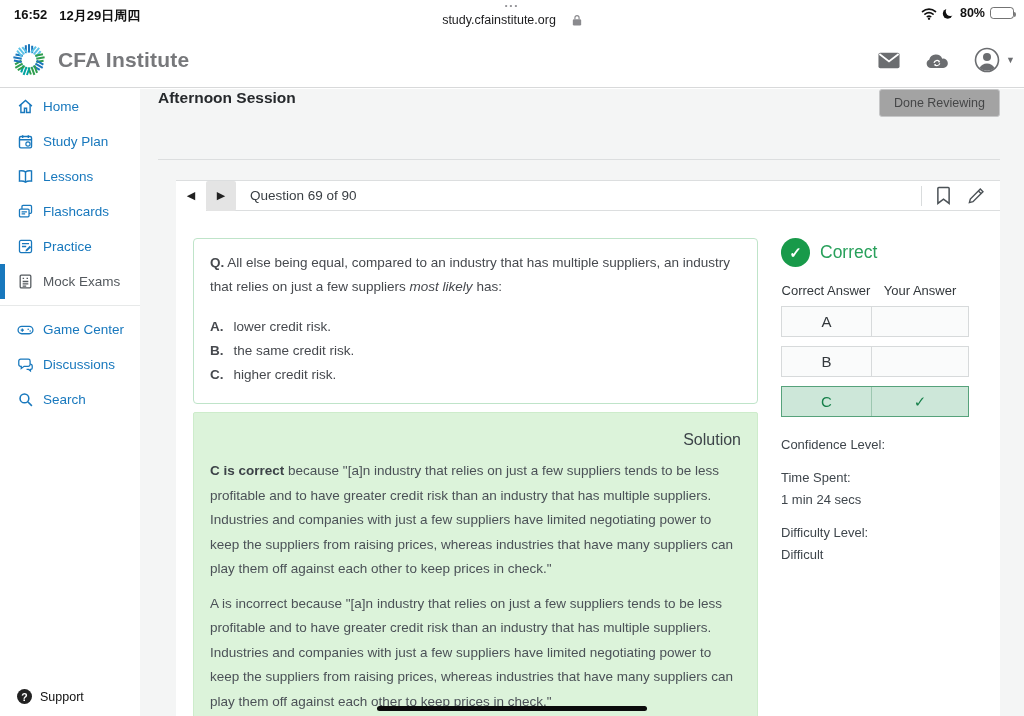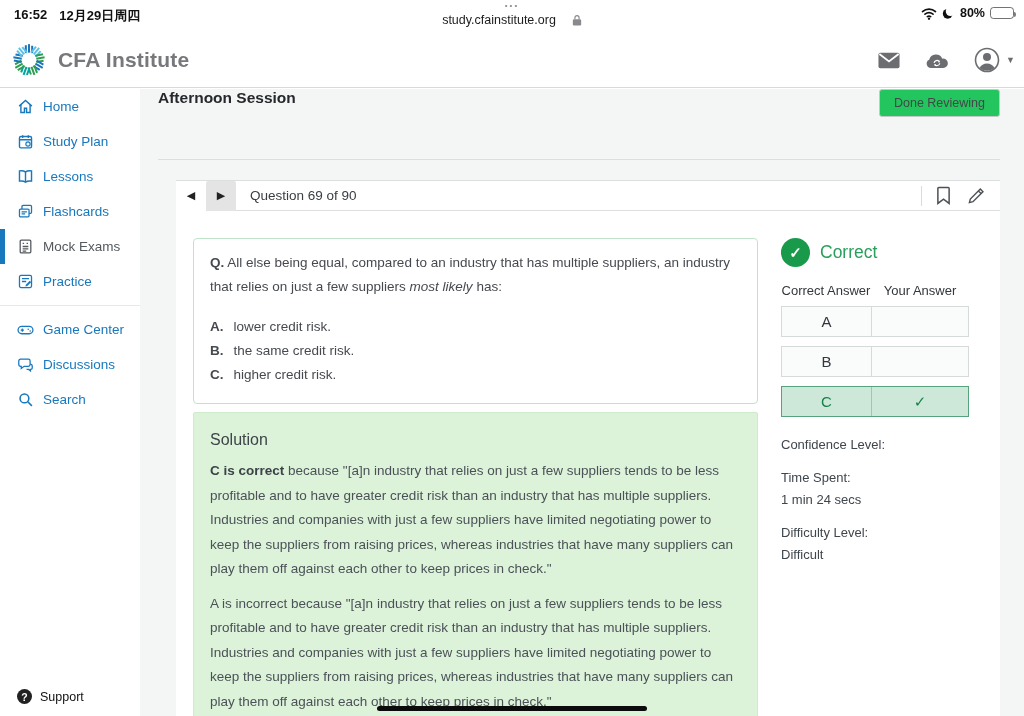--- a/index.html
+++ b/index.html
@@ -42,7 +42,7 @@
   .main { position:absolute; top:89px; left:140px; right:0; bottom:0; background:#f4f5f5; padding:0 24px 0 18px; }
   .titlerow { display:flex; align-items:flex-start; height:71px; border-bottom:1px solid #dcdedf; }
   .page-title { font-size:15.5px; font-weight:700; color:#26292c; }
-  .done-btn { margin-left:auto; font-family:inherit; font-size:12.5px; color:#454647; background:#22c55e; border:1px solid #c6c7c8; border-radius:3px; padding:6px 14px; cursor:pointer; }
+  .done-btn { margin-left:auto; font-family:inherit; font-size:12.5px; color:#454647; background:#a3a3a3; border:1px solid #c6c7c8; border-radius:3px; padding:6px 14px; cursor:pointer; }
 
   .card { margin:20px 0 0 18px; background:#fff; min-height:520px; }
   .qnav { height:31px; display:flex; align-items:center; border-top:1px solid #dcdedf; border-bottom:1px solid #dcdedf; background:#fff; }

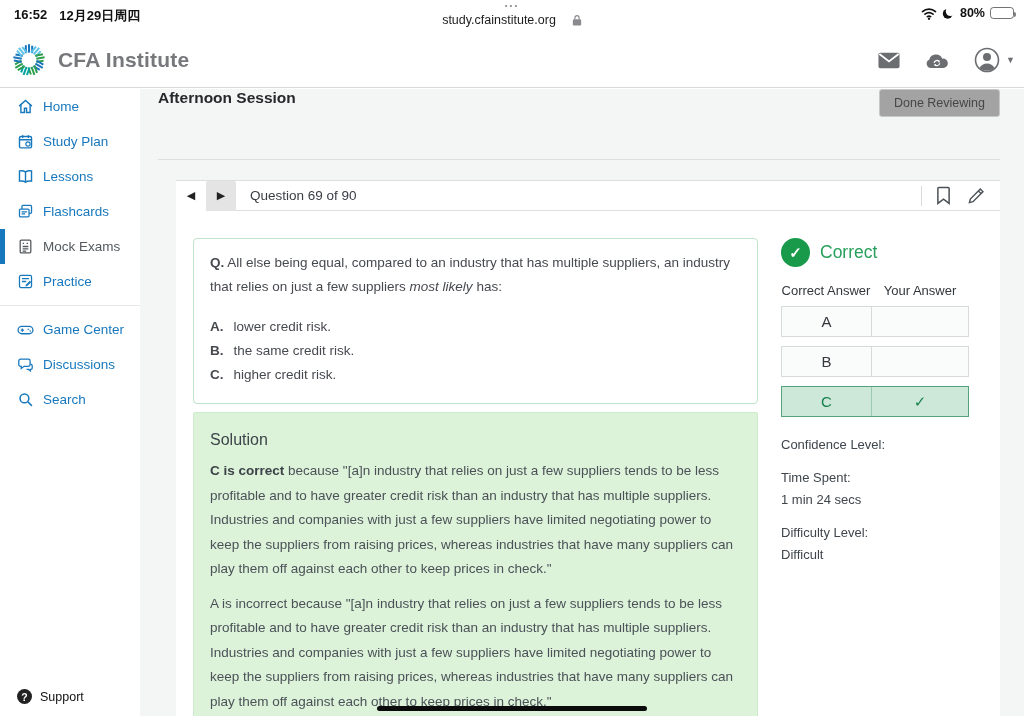--- a/index.html
+++ b/index.html
@@ -226,6 +226,14 @@
         </svg>
       <span>Flashcards</span>
     </div>
+    <div class="nav-item">
+      <svg class="ni-icon" width="17" height="17" viewBox="0 0 24 24" fill="none" stroke="currentColor" stroke-width="1.8">
+          <rect x="3.5" y="3.5" width="17" height="17" rx="2"></rect>
+          <path d="M7 8h10M7 12h6"></path>
+          <path d="M12.5 16.5l5.5-5.5 2 2-5.5 5.5-2.6.6z" fill="currentColor" stroke="none"></path>
+        </svg>
+      <span>Practice</span>
+    </div>
     <div class="nav-item active">
       <svg class="ni-icon" width="17" height="17" viewBox="0 0 24 24" fill="none" stroke="currentColor" stroke-width="1.8">
           <rect x="4.5" y="3" width="15" height="18" rx="1.5"></rect>
@@ -233,14 +241,6 @@
           <path d="M8 12h8M8 15.5h8M8 18.5h5"></path>
         </svg>
       <span>Mock Exams</span>
-    </div>
-    <div class="nav-item">
-      <svg class="ni-icon" width="17" height="17" viewBox="0 0 24 24" fill="none" stroke="currentColor" stroke-width="1.8">
-          <rect x="3.5" y="3.5" width="17" height="17" rx="2"></rect>
-          <path d="M7 8h10M7 12h6"></path>
-          <path d="M12.5 16.5l5.5-5.5 2 2-5.5 5.5-2.6.6z" fill="currentColor" stroke="none"></path>
-        </svg>
-      <span>Practice</span>
     </div>
     <div class="nav-sep"></div>
     <div class="nav-item">

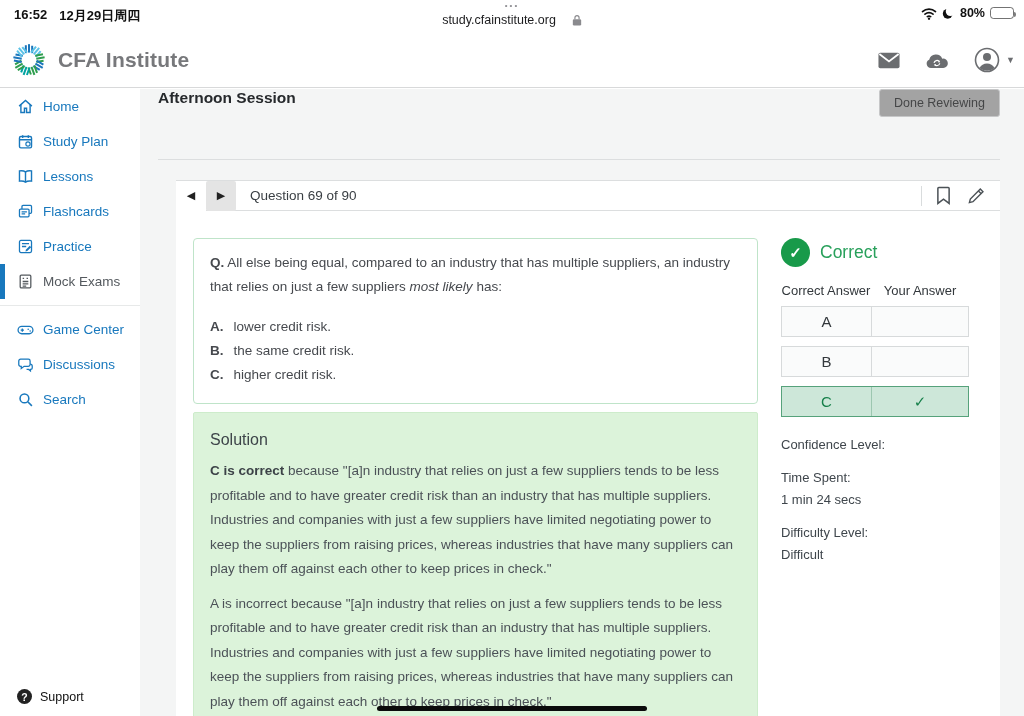--- a/index.html
+++ b/index.html
@@ -60,7 +60,7 @@
   .q-opt { display:flex; gap:10px; line-height:24px; }
   .q-opt .letter { font-weight:700; }
   .solution-box { margin-top:8px; background:#dcf3da; border:1px solid #cdeccb; border-radius:2px; padding:18px 16px 24px 16px; min-height:320px; }
-  .solution-title { font-size:16px; color:#3d4449; font-weight:400; margin-bottom:10px; }
+  .solution-title { font-size:16px; color:#3d4449; font-weight:400; margin-bottom:10px;text-align:right; }
   .sol-p { font-size:13.5px; color:#4b5157; line-height:24.5px; margin-top:10px; }
   .sol-p b { color:#3c4247; }
 

